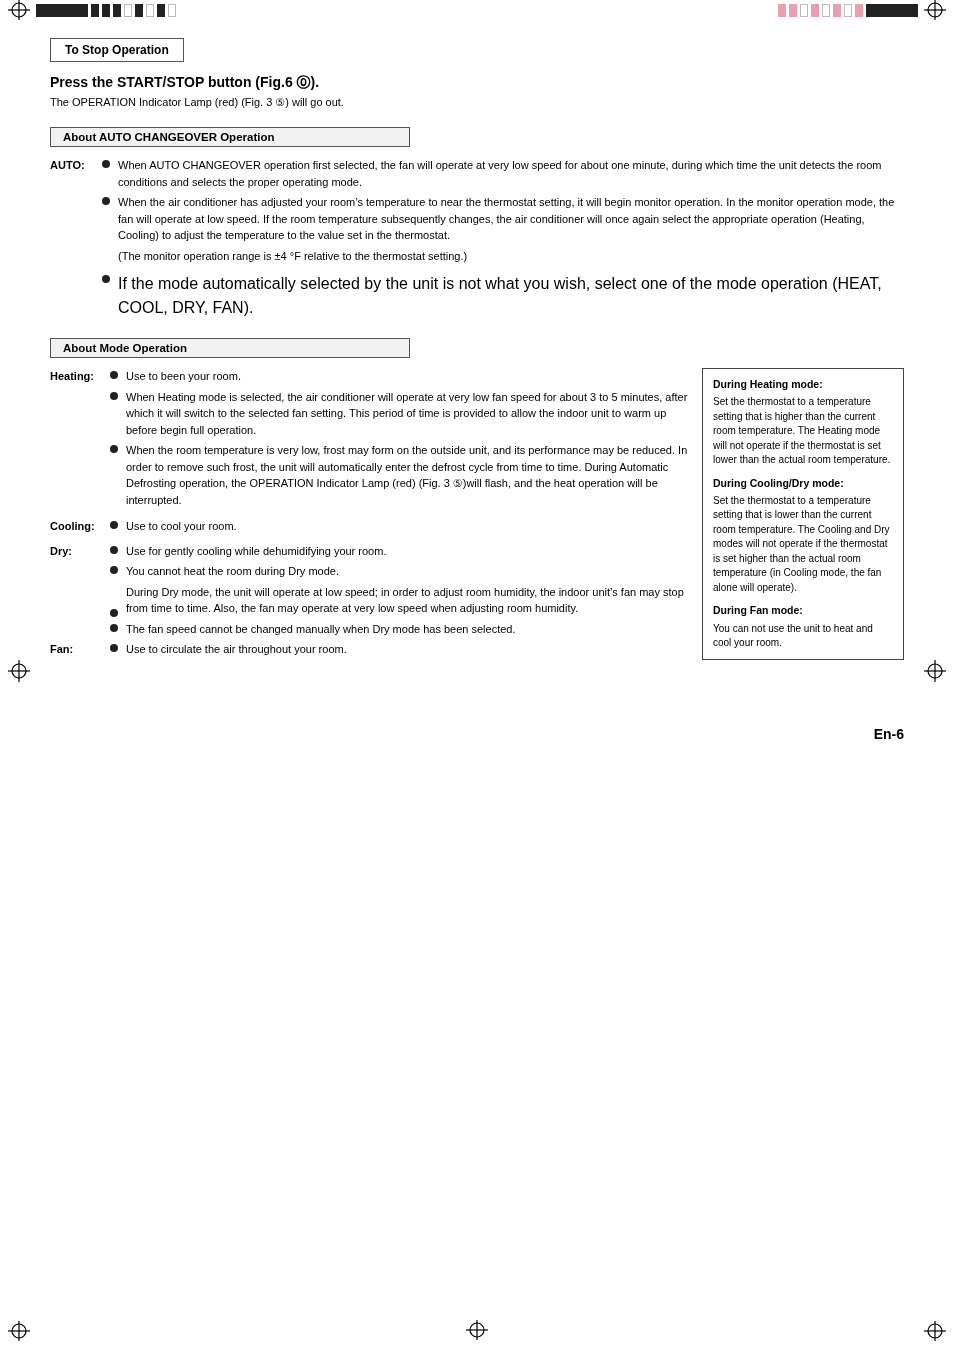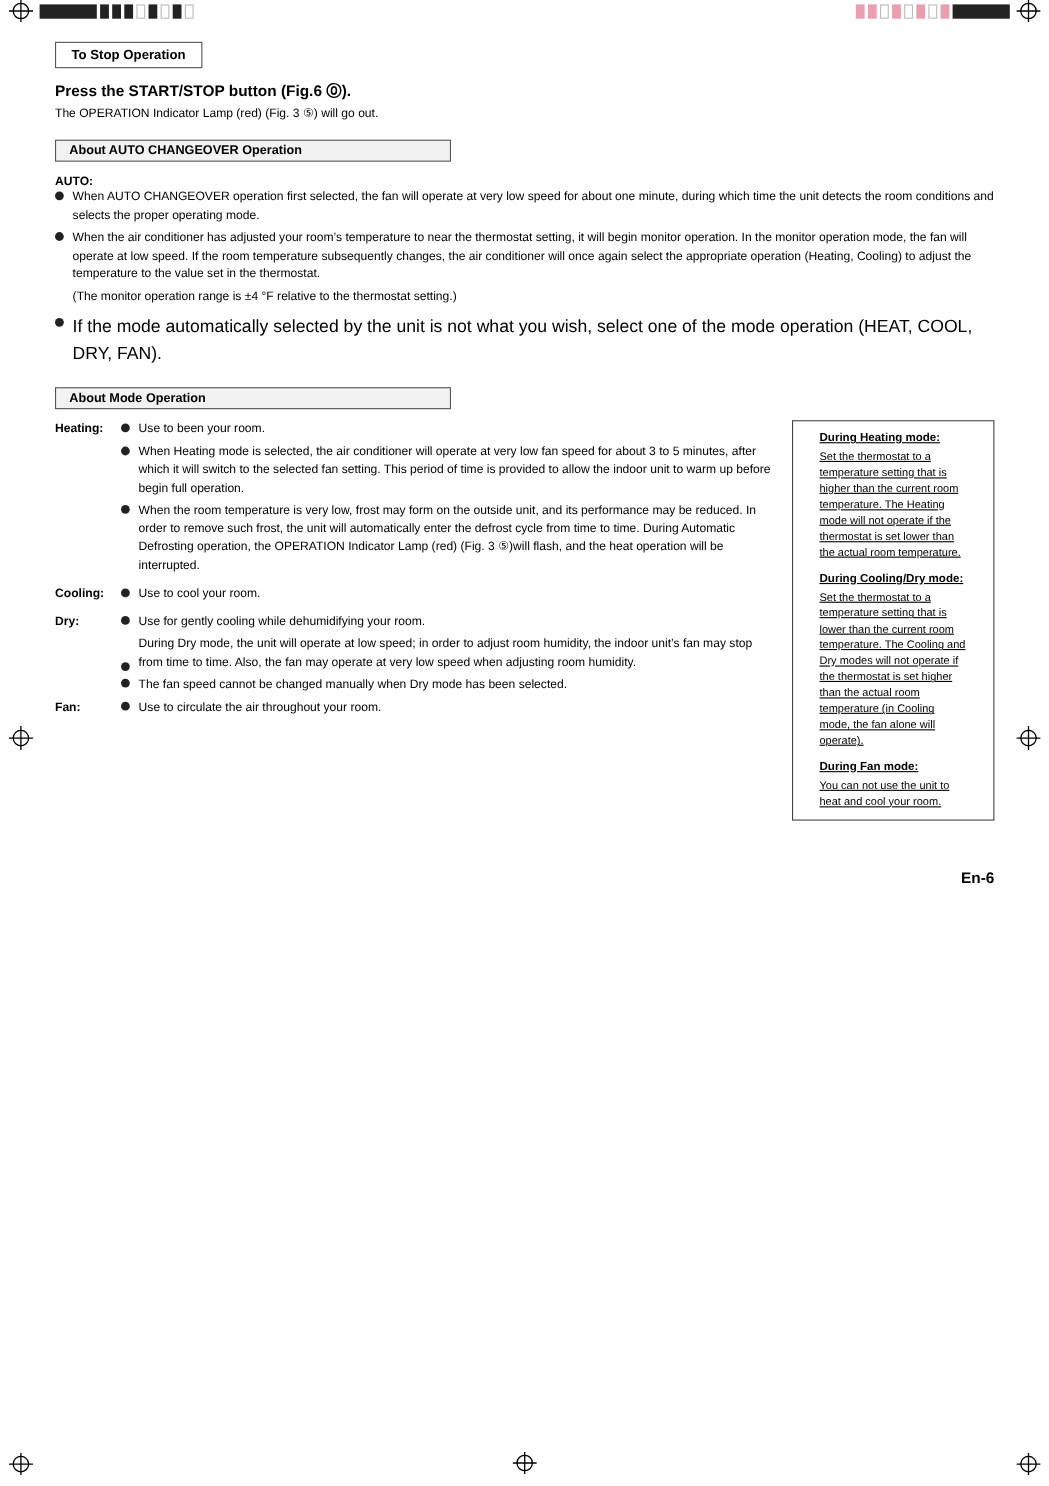--- a/index.html
+++ b/index.html
@@ -93,7 +93,7 @@
   </div>
 
   
-  <div style="display:flex; align-items:flex-start; margin-bottom:4px;flex-direction:column;">
+  <div style="display:flex; align-items:flex-start; margin-bottom:4px;">
     <span style="font-weight:bold; font-size:11px; min-width:52px; margin-top:2px;">AUTO:</span>
     <div style="flex:1;">
 

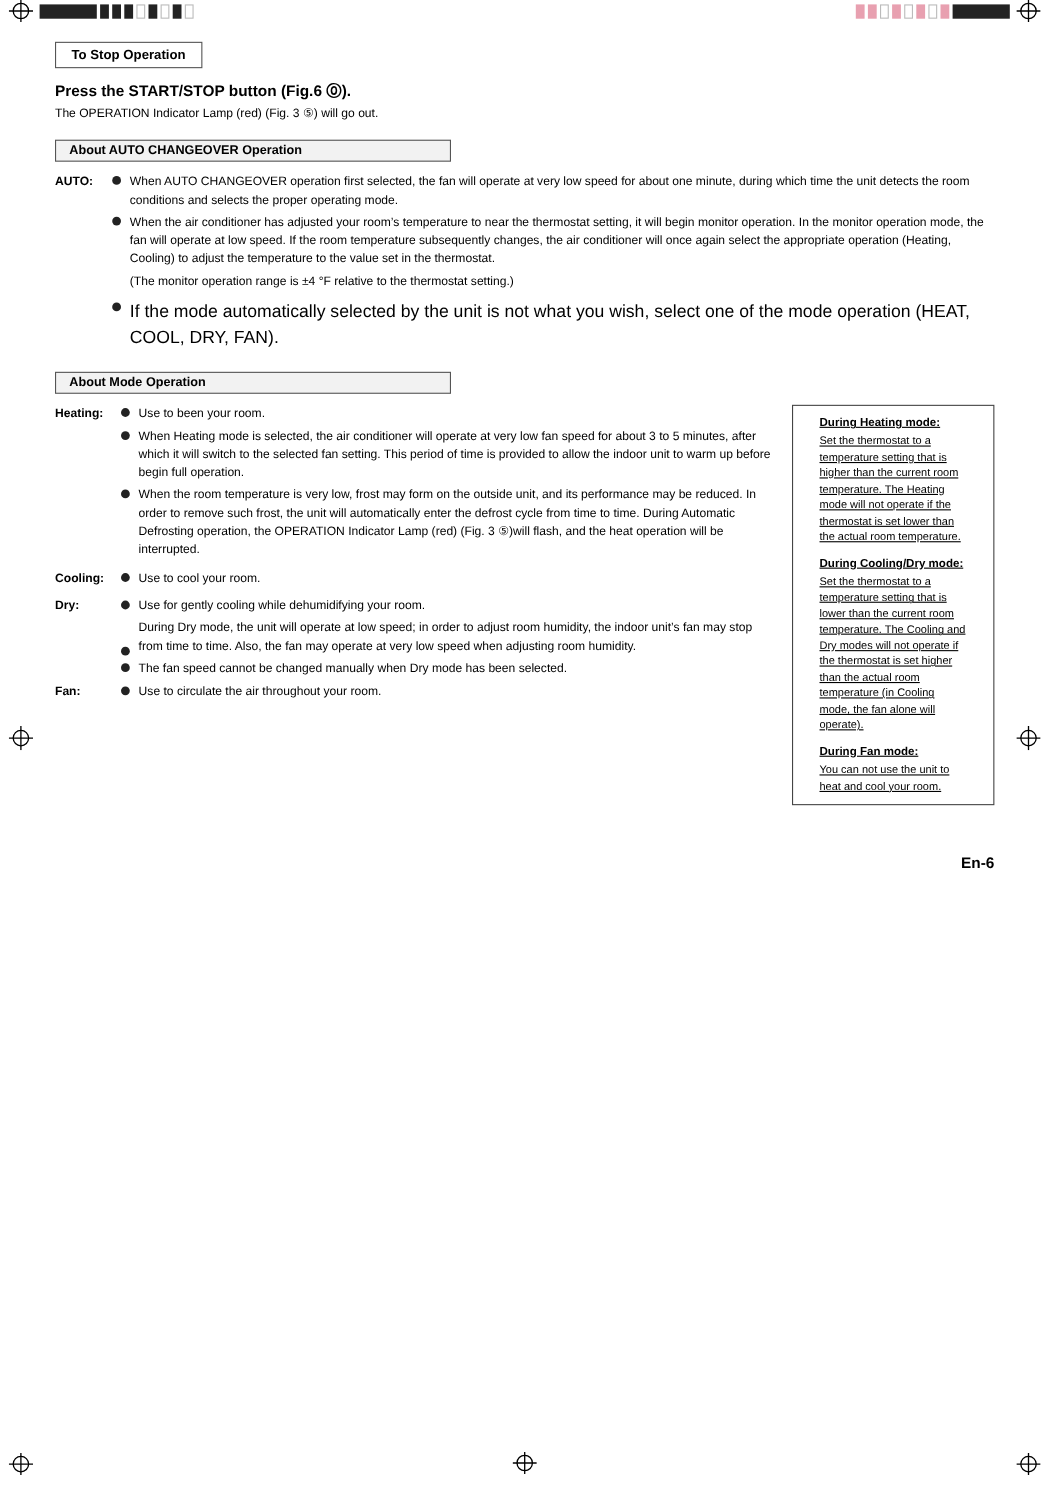--- a/index.html
+++ b/index.html
@@ -186,7 +186,7 @@
 
     </div>
 
-    <div style="width:184px; border:1.5px solid #444; padding:8px 24px; font-size:10px; line-height:1.45;text-decoration:underline;">
+    <div style="width:202px; border:1.5px solid #444; padding:8px 10px; font-size:10px; line-height:1.45;">
       <div style="font-weight:bold; font-size:10.5px; margin-bottom:3px;">During Heating mode:</div>
       <div style="font-size:10px; line-height:1.45; margin-bottom:8px;">Set the thermostat to a temperature setting that is higher than the current room temperature. The Heating mode will not operate if the thermostat is set lower than the actual room temperature.</div>
 

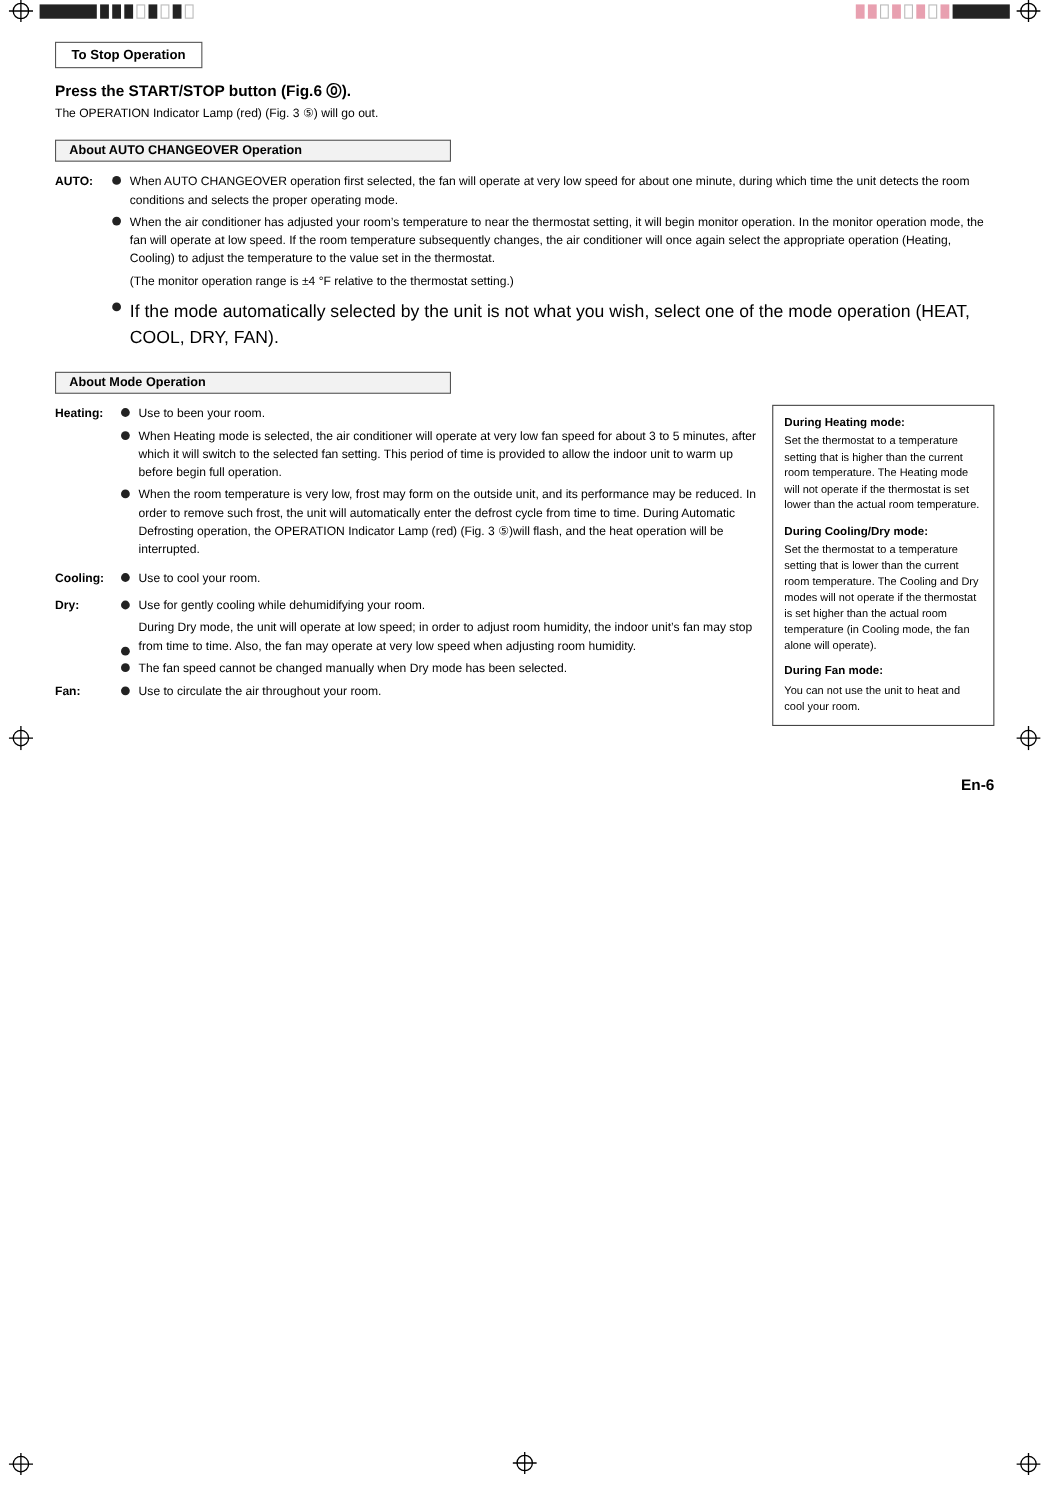--- a/index.html
+++ b/index.html
@@ -163,6 +163,10 @@
             <div style="width:8px;height:8px;border-radius:50%;background:#222;margin-top:3px;margin-right:8px;flex-shrink:0;"></div>
             <span style="font-size:11px; line-height:1.5;">Use for gently cooling while dehumidifying your room.</span>
           </div>
+          <div style="display:flex; align-items:flex-start; margin-bottom:4px;">
+            <div style="width:8px;height:8px;border-radius:50%;background:#222;margin-top:3px;margin-right:8px;flex-shrink:0;"></div>
+            <span style="font-size:11px; line-height:1.5;">You cannot heat the room during Dry mode.</span>
+          </div>
           <div style="display:flex; align-items:flex-end; margin-bottom:4px;">
             <div style="width:8px;height:8px;border-radius:50%;background:#222;margin-top:3px;margin-right:8px;flex-shrink:0;"></div>
             <span style="font-size:11px; line-height:1.5;">During Dry mode, the unit will operate at low speed; in order to adjust room humidity, the indoor unit’s fan may stop from time to time. Also, the fan may operate at very low speed when adjusting room humidity.</span>

